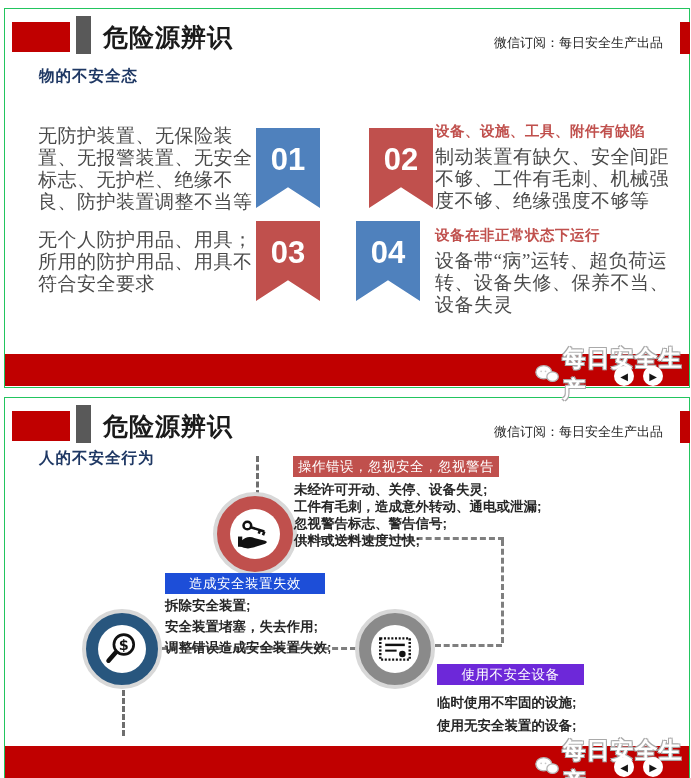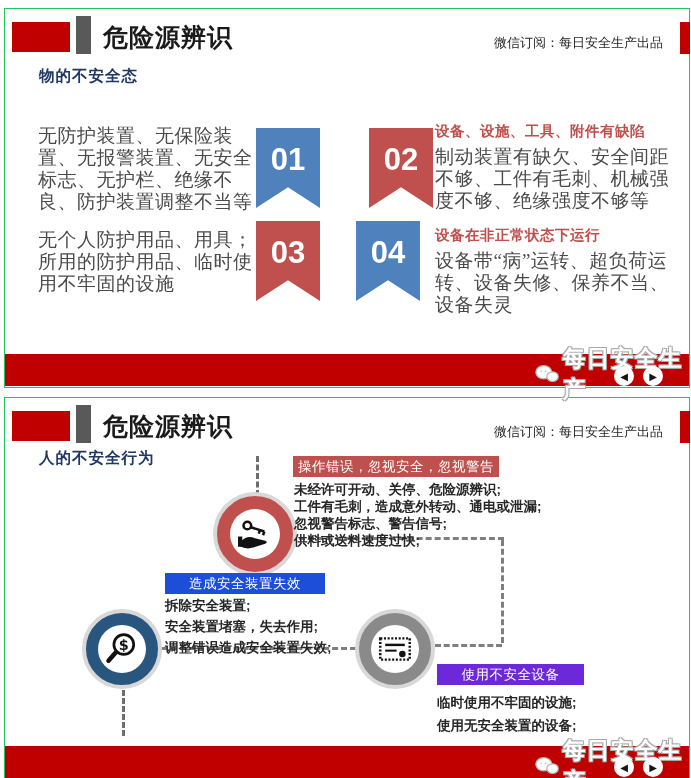--- a/index.html
+++ b/index.html
@@ -105,7 +105,7 @@
       <div class="b">制动装置有缺欠、安全间距不够、工件有毛刺、机械强度不够、绝缘强度不够等</div>
     </div>
     <div class="blk bC">
-      <div class="b">无个人防护用品、用具；所用的防护用品、临时使用不牢固的设施</div>
+      <div class="b">无个人防护用品、用具；所用的防护用品、用具不符合安全要求</div>
     </div>
     <div class="blk bD">
       <div class="t">设备在非正常状态下运行</div>

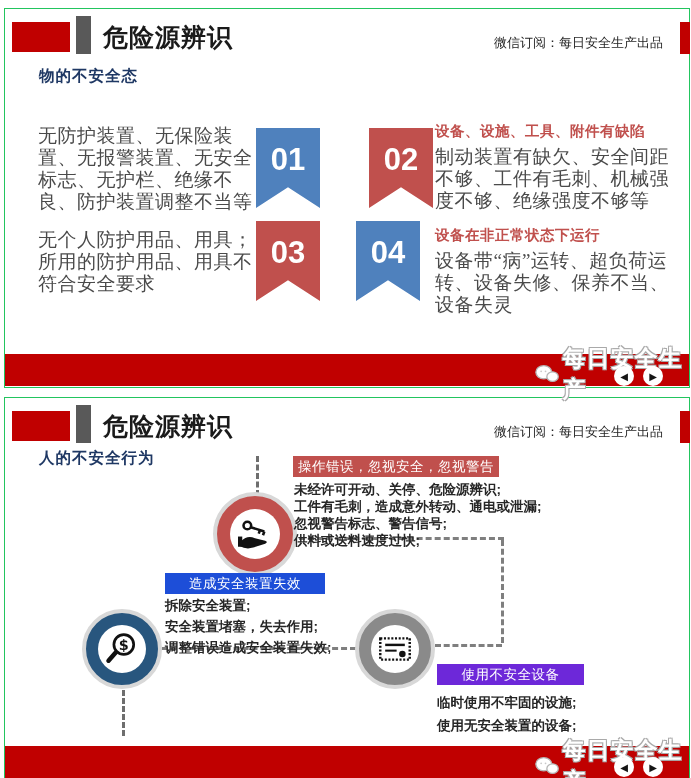--- a/index.html
+++ b/index.html
@@ -180,7 +180,7 @@
 
     <div class="lbl lbl-op">操作错误，忽视安全，忽视警告</div>
     <div class="lines ln-op">
-      <div>未经许可开动、关停、危险源辨识;</div>
+      <div>未经许可开动、关停、设备失灵;</div>
       <div>工件有毛刺，造成意外转动、通电或泄漏;</div>
       <div>忽视警告标志、警告信号;</div>
       <div>供料或送料速度过快;</div>

